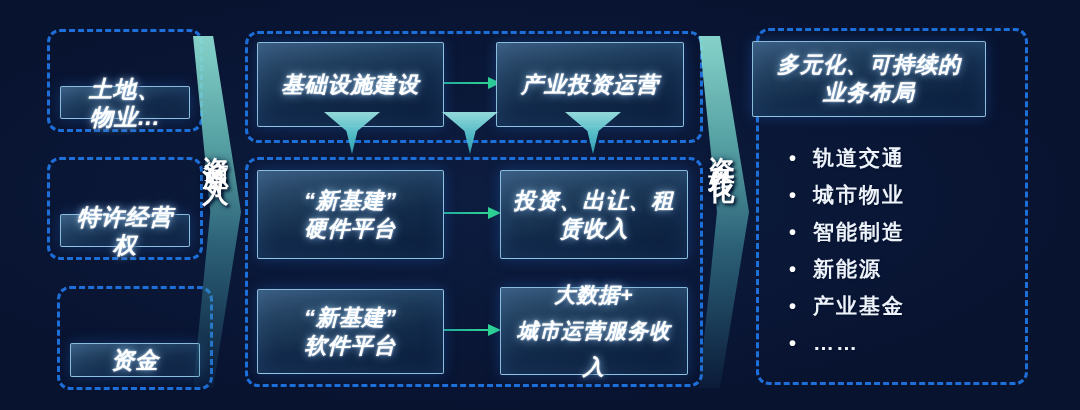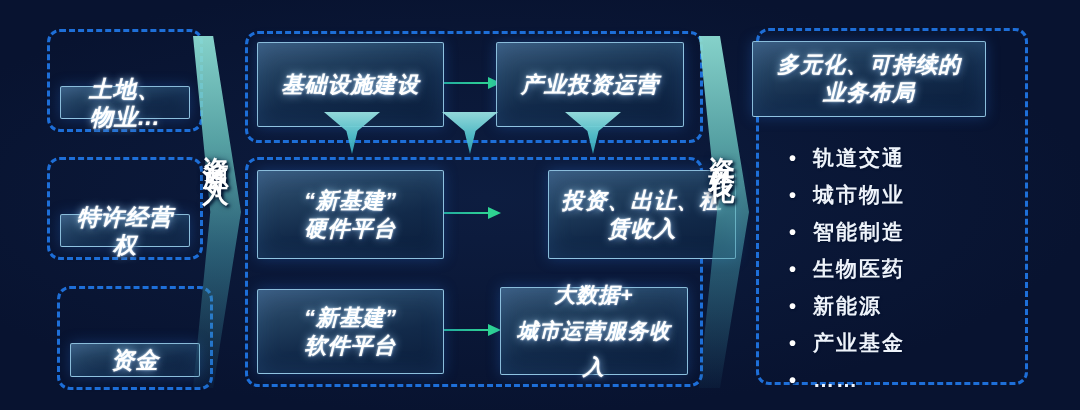--- a/index.html
+++ b/index.html
@@ -131,7 +131,7 @@
     <span class="head"></span>
   </div>
 
-  <div class="node" style="left:500px; top:170px; width:186px; height:87px;margin-left:48px;">
+  <div class="node" style="left:500px; top:170px; width:186px; height:87px;">
     <span class="nlabel">投资、出让、租
 赁收入</span>
   </div>

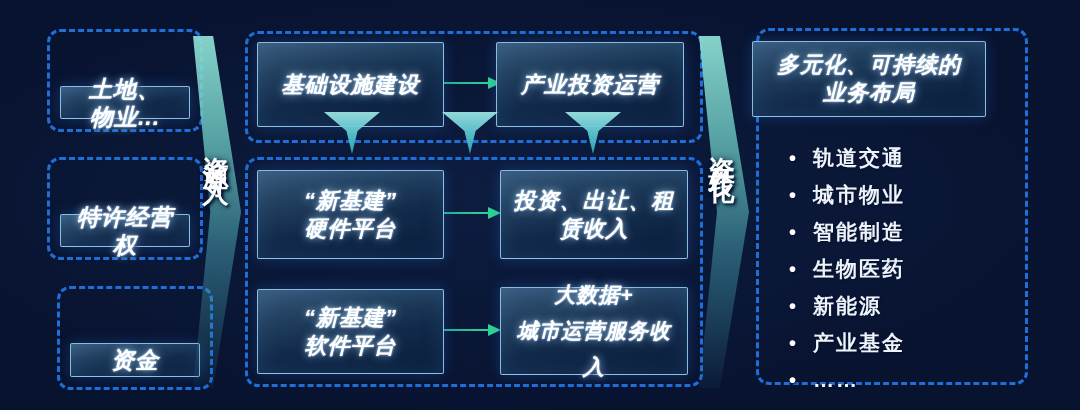--- a/index.html
+++ b/index.html
@@ -166,7 +166,6 @@
     <li>轨道交通</li>
     <li>城市物业</li>
     <li>智能制造</li>
-    <li>生物医药</li>
     <li>新能源</li>
     <li>产业基金</li>
     <li>……</li>

